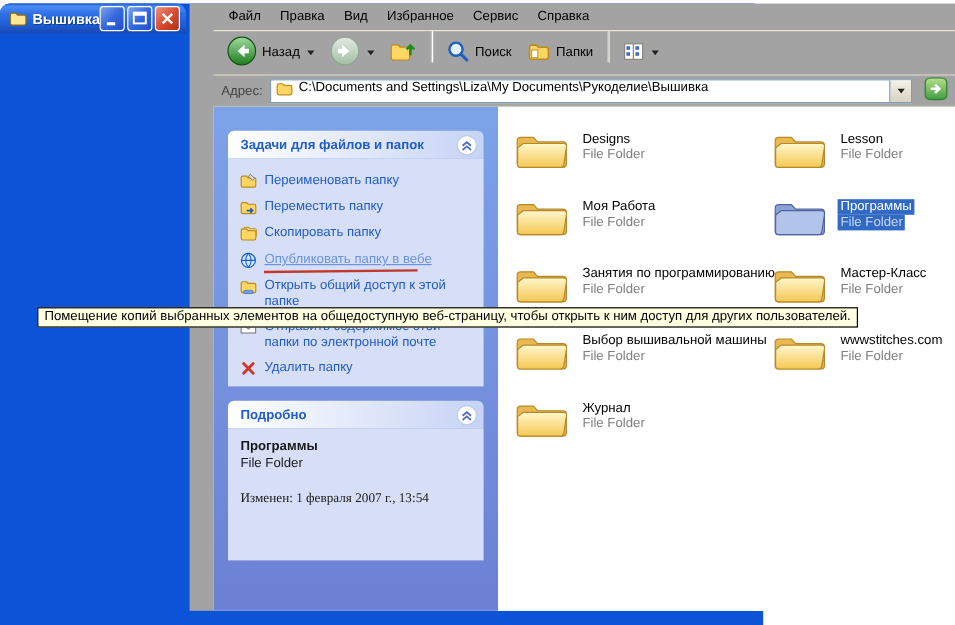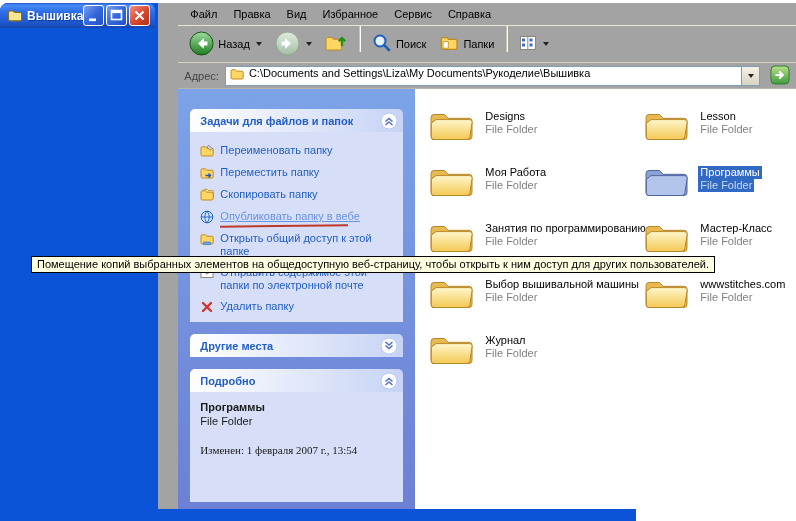--- a/index.html
+++ b/index.html
@@ -286,17 +286,6 @@
               </div>
           </div>
 
-          <div class="section other">
-            <div class="section-header">
-              <span>Другие места</span>
-              <span class="chev">
-                  <svg width="18" height="18" viewBox="0 0 18 18">
-                    <circle cx="9" cy="9" r="8" fill="#fff" stroke="#B9CBF0"></circle>
-                    <path d="M5.5 8.5L9 11.5l3.5-3M5.5 5L9 8l3.5-3" stroke="#4E6FC4" stroke-width="1.5" fill="none"></path>
-                  </svg>
-                </span>
-            </div>
-          </div>
 
           <div class="section">
             <div class="section-header">

